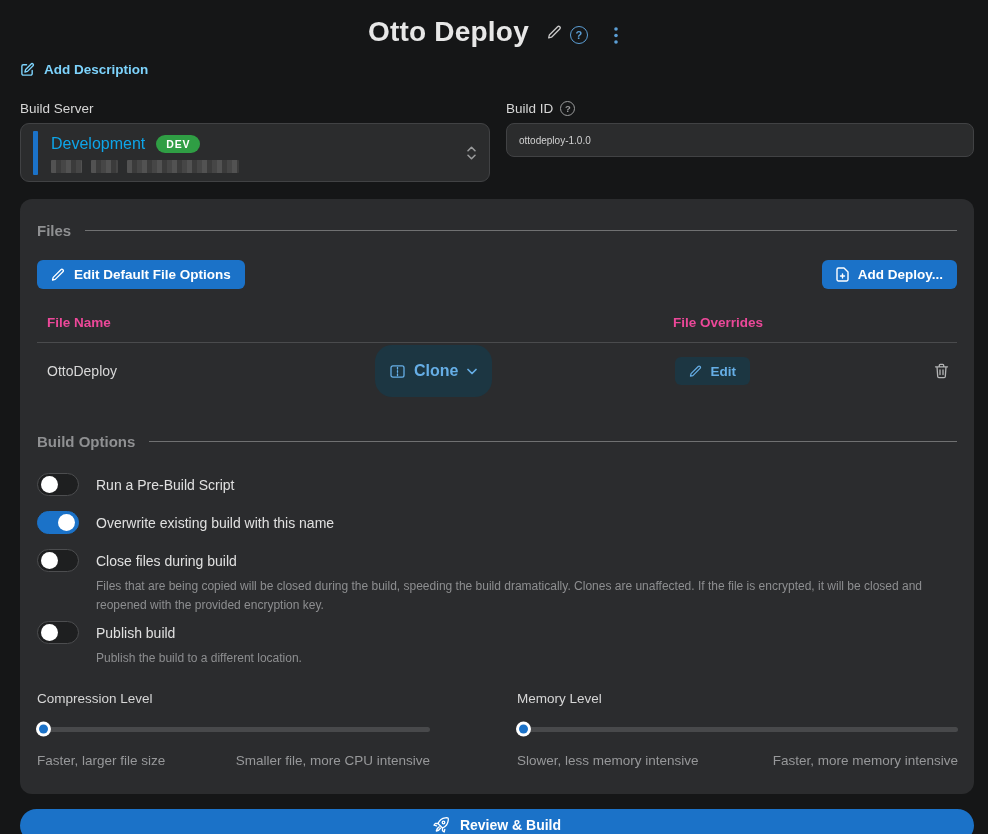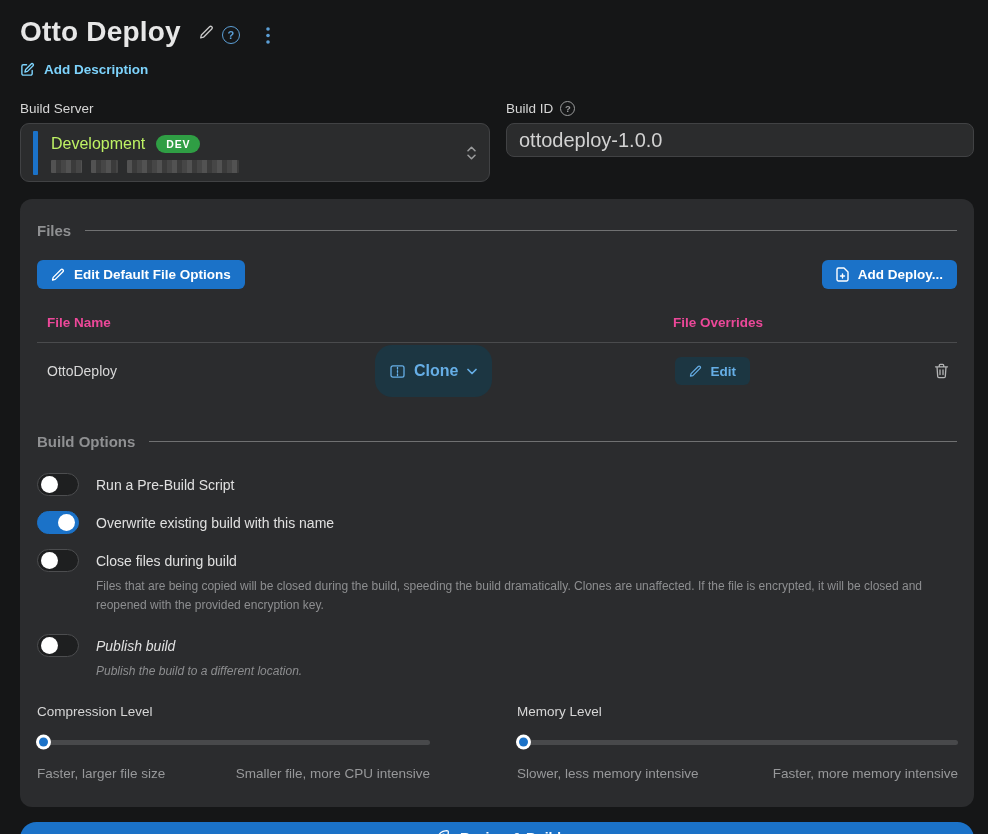--- a/index.html
+++ b/index.html
@@ -13,7 +13,7 @@
   .page { padding:16px 14px 0 20px; }
 
   
-  .header-row { display:flex; align-items:flex-start; justify-content:flex-start; }
+  .header-row { display:flex; align-items:flex-start; justify-content:center; }
   .title-wrap { display:flex; align-items:center; gap:14px; }
   .app-title { font-size:28px; font-weight:bold; color:#e7e7e7; letter-spacing:.2px; }
   .icon-btn { background:none; border:none; cursor:pointer; display:flex; align-items:center; justify-content:center; padding:4px; }

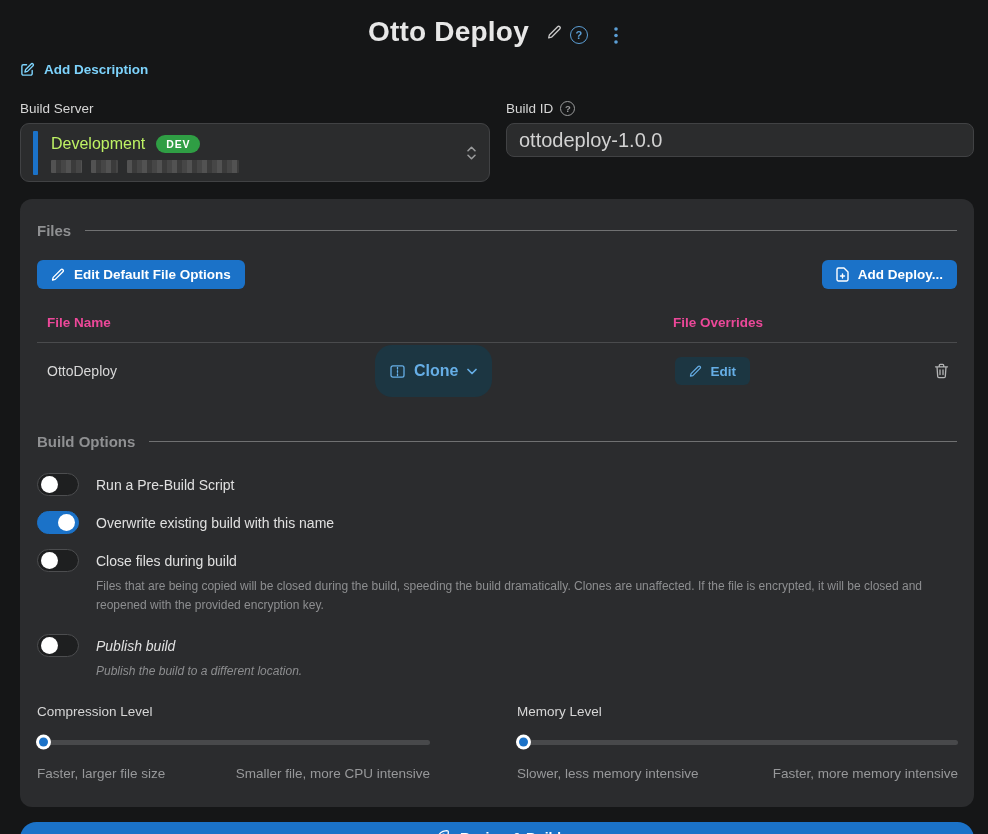--- a/index.html
+++ b/index.html
@@ -38,7 +38,7 @@
   .accent-bar { width:5px; height:44px; background:#1b72c8; border-radius:1px; flex:none; }
   .select-inner { margin-left:13px; padding-top:2px; }
   .select-line1 { display:flex; align-items:center; gap:11px; }
-  .server-name { font-size:16px; color:#bef264;text-align:right; }
+  .server-name { font-size:16px; color:#0ea5e9;text-align:right; }
   .dev-badge {
     background:#2f9e44; color:#fff; font-size:10.5px; font-weight:bold; letter-spacing:.8px;
     padding:3px 10px; border-radius:10px;text-align:right;

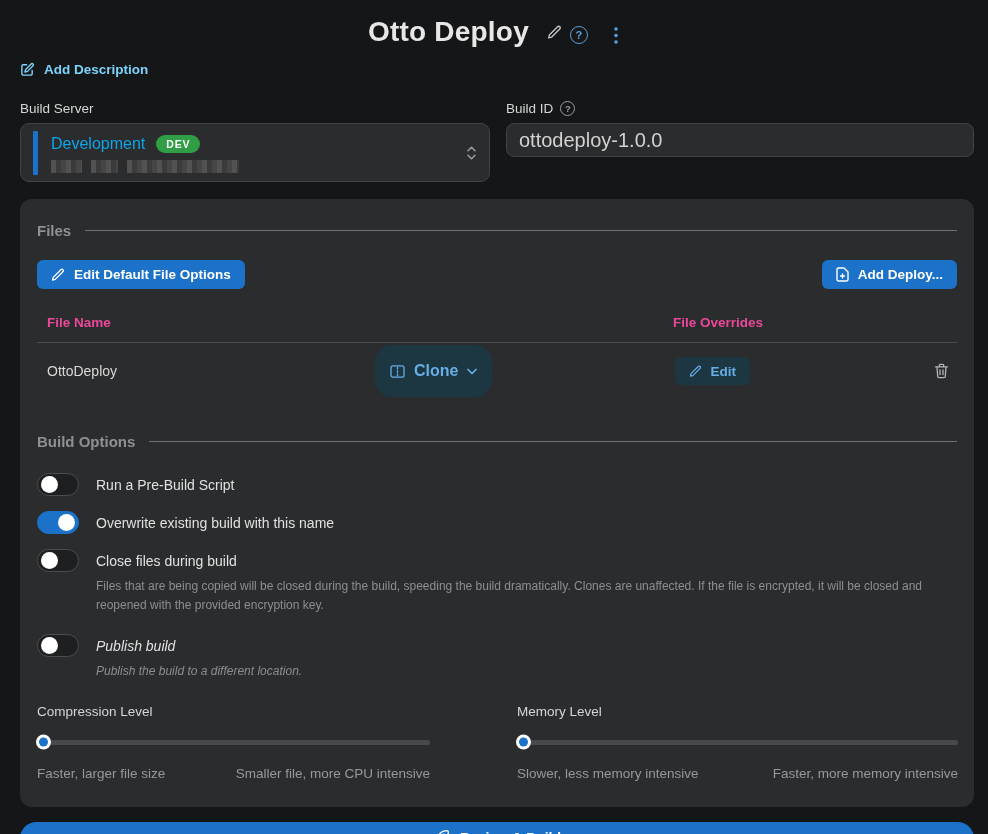--- a/index.html
+++ b/index.html
@@ -49,7 +49,7 @@
   .stepper { position:absolute; right:12px; top:50%; transform:translateY(-50%); color:#9a9b9c; }
   .text-input {
     width:100%; height:34px; background:#2b2c2d; border:1px solid #414244; border-radius:8px;
-    color:#d2d2d2; font-size:20px; padding:0 12px; font-family:inherit; outline:none;
+    color:#d2d2d2; font-size:10px; padding:0 12px; font-family:inherit; outline:none;
   }
 
   

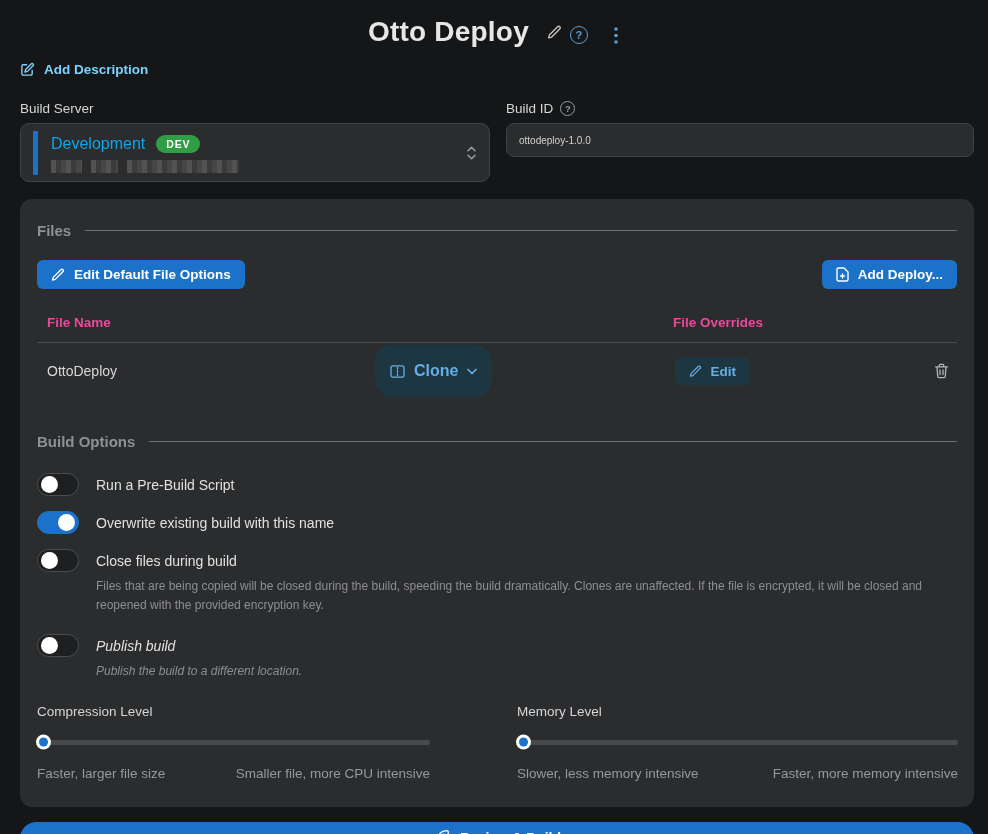--- a/index.html
+++ b/index.html
@@ -283,7 +283,7 @@
       <div class="toggle-desc">Files that are being copied will be closed during the build, speeding the build dramatically. Clones are unaffected. If the file is encrypted, it will be closed and reopened with the provided encryption key.</div>
     </div>
 
-    <div style="margin-top:20px;font-style:italic;">
+    <div style="margin-top:7px;">
       <div class="toggle-row" style="margin-top:0;">
         <div class="switch">
             <div class="knob"></div>

